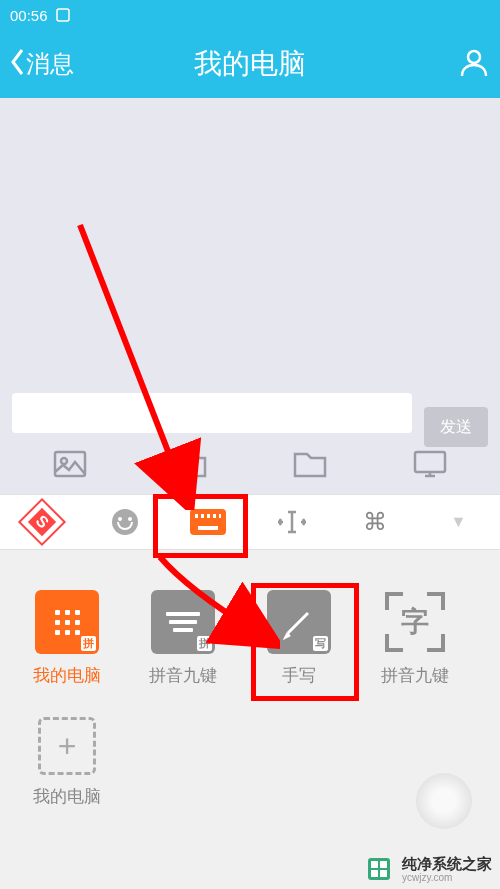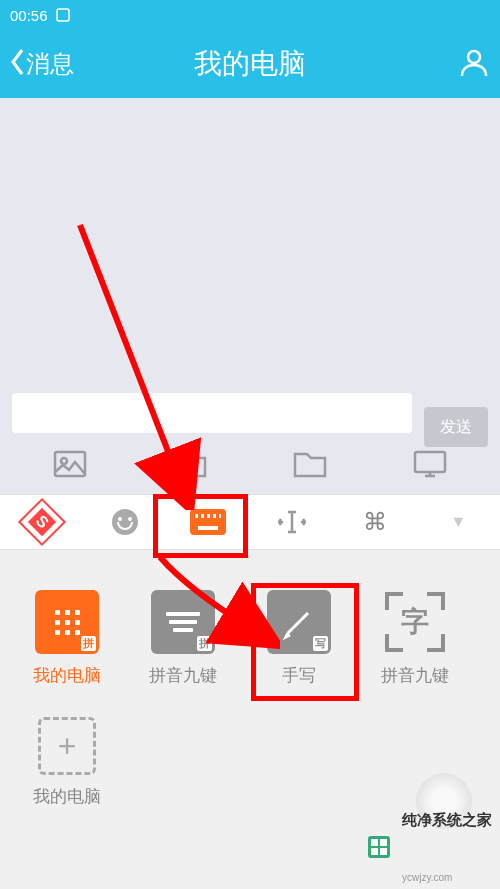--- a/index.html
+++ b/index.html
@@ -75,7 +75,7 @@
     .wm-icon { width: 22px; height: 22px; background: #3a7; display: grid; grid-template-columns: 1fr 1fr; grid-template-rows: 1fr 1fr; gap: 2px; padding: 3px; border-radius: 3px; }
     .wm-icon span { background: #fff; }
     .wm-text { display: flex; flex-direction: column; line-height: 1.1; }
-    .wm-sub { font-size: 10px; color: #999; font-weight: normal; margin-top: 44px; }
+    .wm-sub { font-size: 10px; color: #999; font-weight: normal; }
     
     .touch-circle { position: absolute; right: 28px; bottom: 60px; width: 56px; height: 56px; border-radius: 50%; background: radial-gradient(circle, rgba(255,255,255,0.6) 30%, rgba(200,200,200,0.3) 70%); }
     .emoji-smile { width: 26px; height: 26px; background: #aaa; border-radius: 50%; position: relative; }

